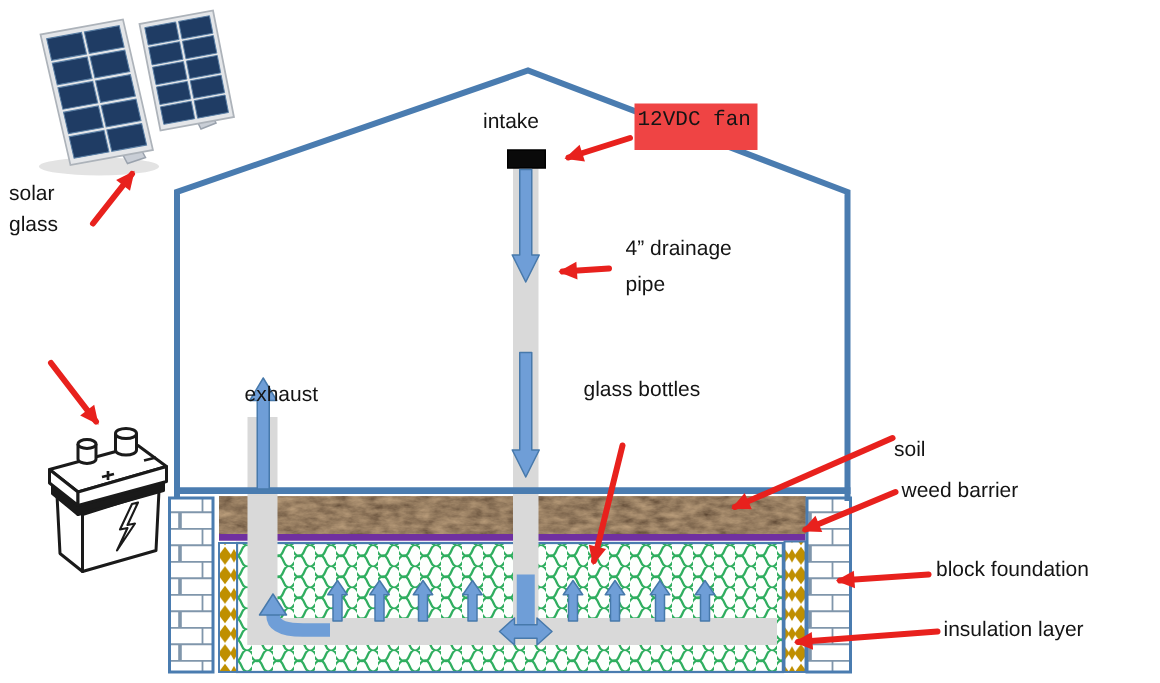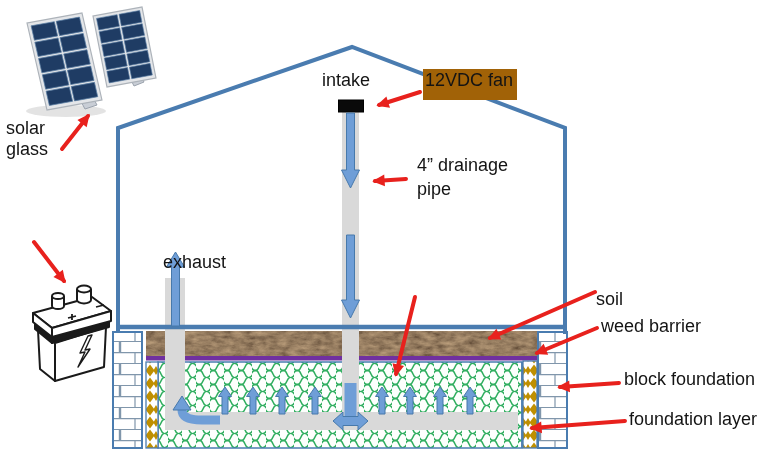--- a/index.html
+++ b/index.html
@@ -6,7 +6,7 @@
   #canvas{position:relative;width:773px;height:455px;background:#fff;overflow:hidden;
           font-family:"Liberation Sans",sans-serif;}
   #diagram-svg{position:absolute;left:0;top:0;z-index:1;}
-  .lbl{position:absolute;z-index:2;font-size:18px;line-height:21px;color:#141414;
+  .lbl{position:absolute;z-index:2;font-size:14px;line-height:21px;color:#141414;
        white-space:nowrap;}
   .lbl .ln{display:block;}
   .bg-white{background:#a16207;padding:1px 4px 9px 2px;}

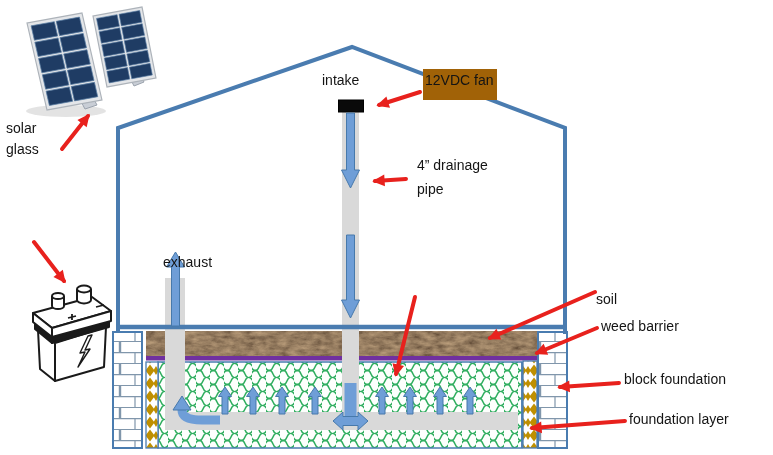--- a/index.html
+++ b/index.html
@@ -9,7 +9,7 @@
   .lbl{position:absolute;z-index:2;font-size:14px;line-height:21px;color:#141414;
        white-space:nowrap;}
   .lbl .ln{display:block;}
-  .bg-white{background:#a16207;padding:1px 4px 9px 2px;}
+  .bg-white{background:#ef4444;padding:1px 4px 9px 2px;font-family:Liberation Mono, monospace;}
 </style>
 </head>
 <body>

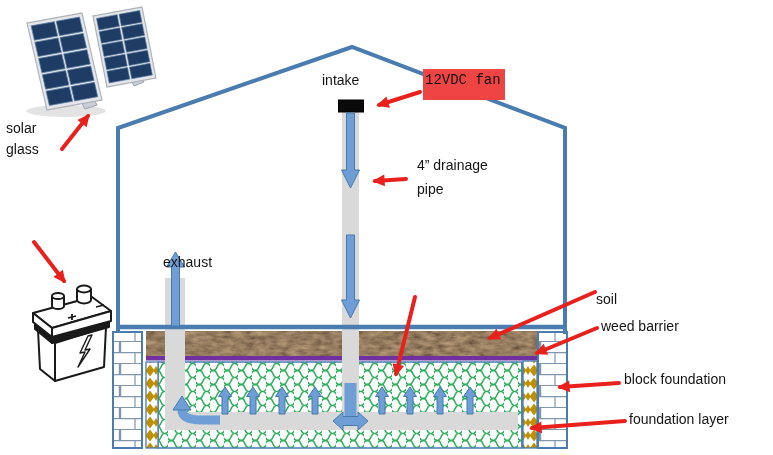--- a/index.html
+++ b/index.html
@@ -195,6 +195,7 @@
 <div class="lbl" style="left:163px;top:229px;margin-top:23px;">exhaust</div>
 
 <div class="lbl" style="left:389px;top:248px;line-height:23px;">
+  <span class="ln">glass bottles</span>
 </div>
 
 <div class="lbl" style="left:596px;top:274px;margin-top:15px;">soil</div>

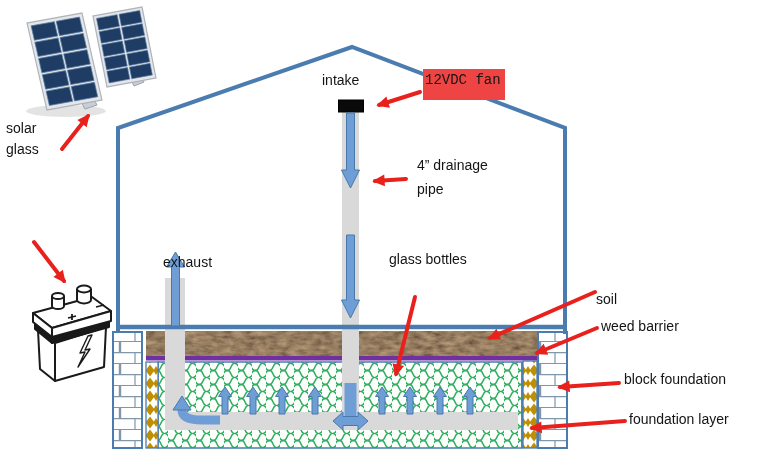--- a/index.html
+++ b/index.html
@@ -204,7 +204,7 @@
 
 <div class="lbl" style="left:624px;top:369px;">block foundation</div>
 
-<div class="lbl" style="left:629px;top:409px;">foundation layer</div>
+<div class="lbl" style="left:629px;top:409px;">insulation layer</div>
 
 </div>
 

